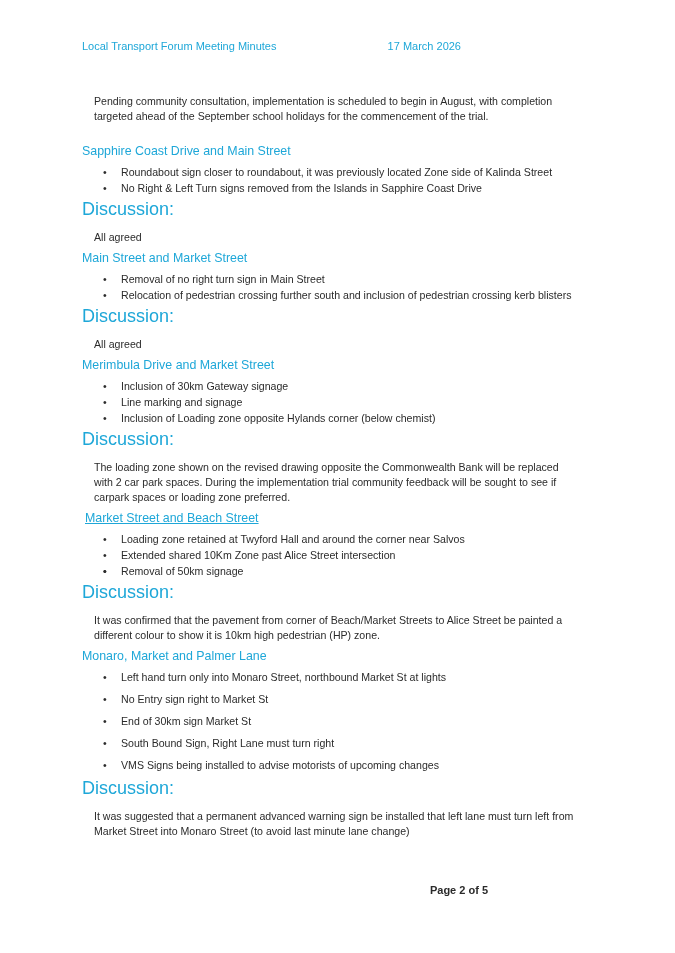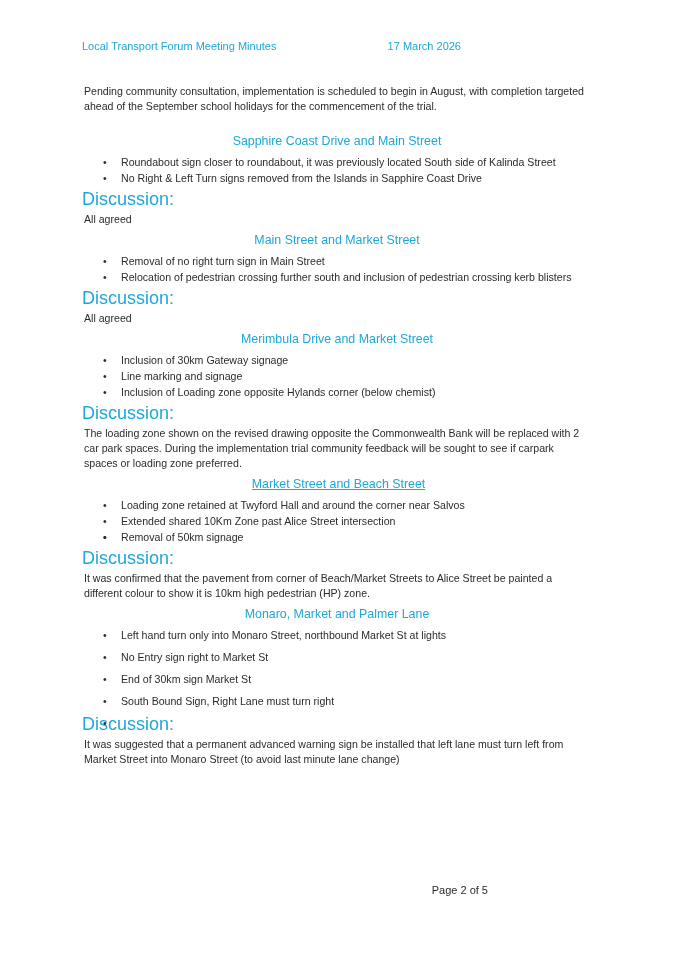--- a/index.html
+++ b/index.html
@@ -11,7 +11,7 @@
     .header .left { position: absolute; left: 0; top: 0; }
     .header .right { position: absolute; right: 0; top: 0; }
     .content { position: absolute; left: 82px; top: 82px; width: 510px; }
-    p { margin: 2px; font-size: 10.6px; line-height: 15px; color: #2b2b2b; }
+    p { margin: 12px; font-size: 10.6px; line-height: 15px; color: #2b2b2b; }
     .intro { margin-bottom: 18px; }
     .h1 { font-size: 17px; color: #1ea7d8; margin: 0 0 4px 0; line-height: 22px; font-weight: normal; }
     .h1 .num { display: inline-block; width: 40px; }

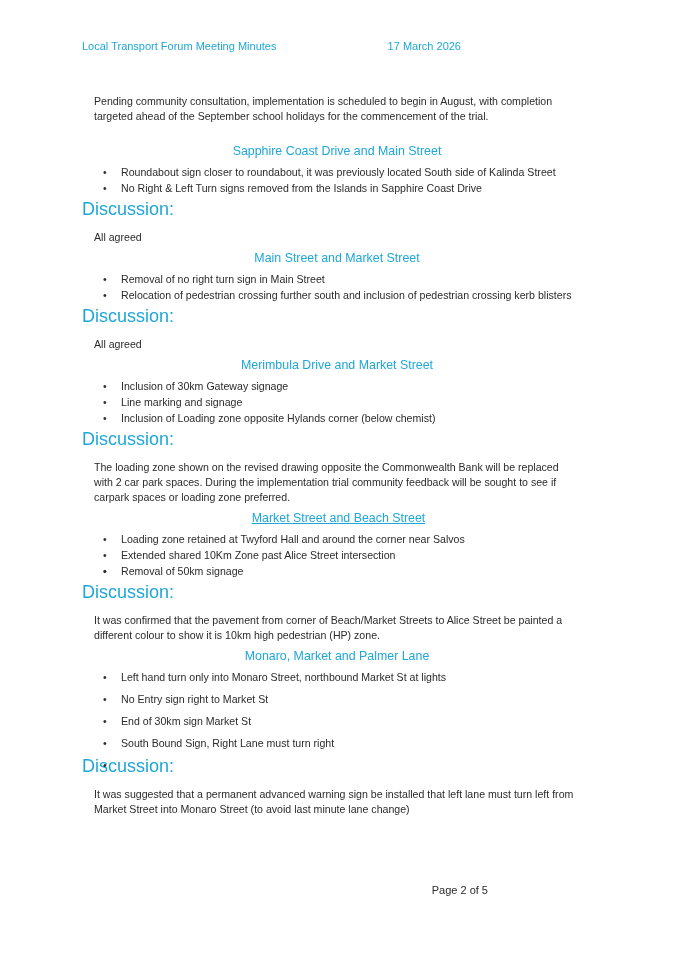--- a/index.html
+++ b/index.html
@@ -15,7 +15,7 @@
     .intro { margin-bottom: 18px; }
     .h1 { font-size: 17px; color: #1ea7d8; margin: 0 0 4px 0; line-height: 22px; font-weight: normal; }
     .h1 .num { display: inline-block; width: 40px; }
-    .h2 { font-size: 12.4px; color: #1ea7d8; margin: 0 0 4px 0; line-height: 18px; font-weight: normal; text-align: center; }
+    .h2 { font-size: 12.4px; color: #1ea7d8; margin: 0 0 4px 0; line-height: 18px; font-weight: normal; }
     .h3 { font-size: 18px; color: #1ea7d8; margin: 2px 0 4px 0; line-height: 18px; font-weight: normal; }
     ul { list-style: none; margin: 0 0 4px 0; padding: 0; }
     li { position: relative; padding-left: 39px; font-size: 10.6px; line-height: 16px; color: #2b2b2b; }

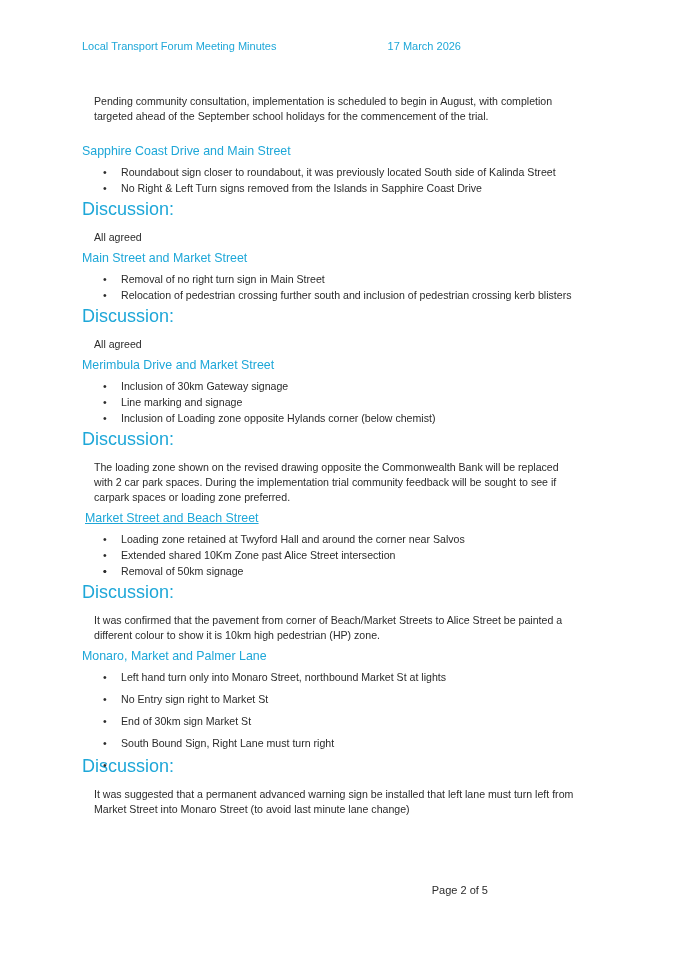--- a/index.html
+++ b/index.html
@@ -39,7 +39,7 @@
 
     <div class="h2">Sapphire Coast Drive and Main Street</div>
     <ul>
-      <li><span class="bullet">•</span><span>Roundabout sign closer to roundabout, it was previously located South side of Kalinda Street</span></li>
+      <li><span class="bullet">•</span><span>Roundabout sign closer to roundabout, it was previously located Zone side of Kalinda Street</span></li>
       <li><span class="bullet">•</span><span>No Right &amp; Left Turn signs removed from the Islands in Sapphire Coast Drive</span></li>
     </ul>
     <div class="h3">Discussion:</div>

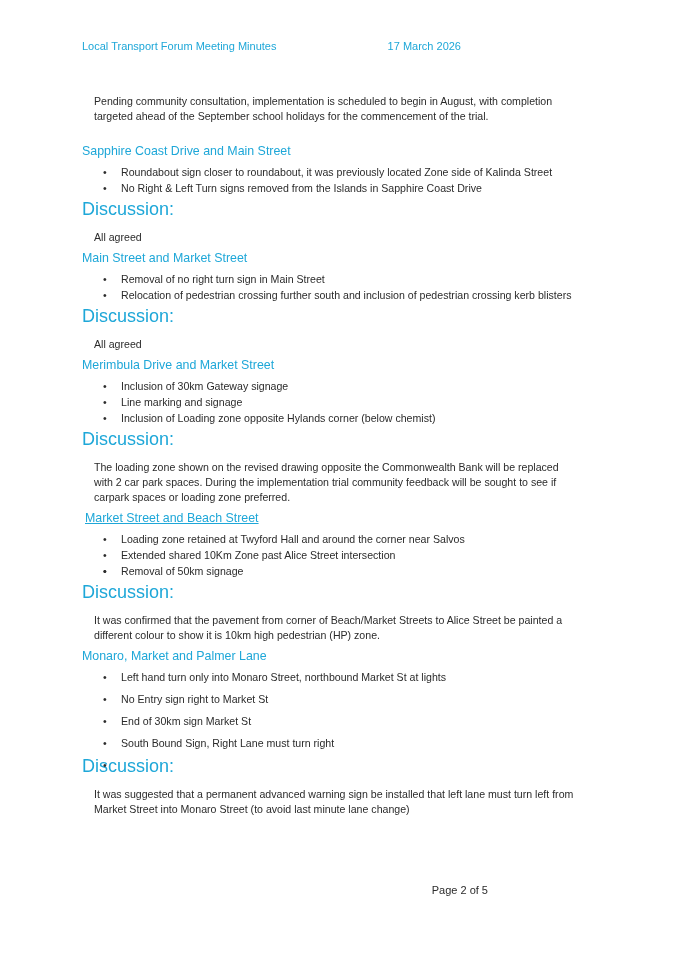--- a/index.html
+++ b/index.html
@@ -78,7 +78,7 @@
       <li><span class="bullet">•</span><span>No Entry sign right to Market St</span></li>
       <li><span class="bullet">•</span><span>End of 30km sign Market St</span></li>
       <li><span class="bullet">•</span><span>South Bound Sign, Right Lane must turn right</span></li>
-      <li><span class="bullet">•</span></li>
+      <li><span class="bullet">•</span><span>VMS Signs being installed to advise motorists of upcoming changes</span></li>
     </ul>
     <div class="h3">Discussion:</div>
     <p class="discussion-text">It was suggested that a permanent advanced warning sign be installed that left lane must turn left from Market Street into Monaro Street (to avoid last minute lane change)</p>

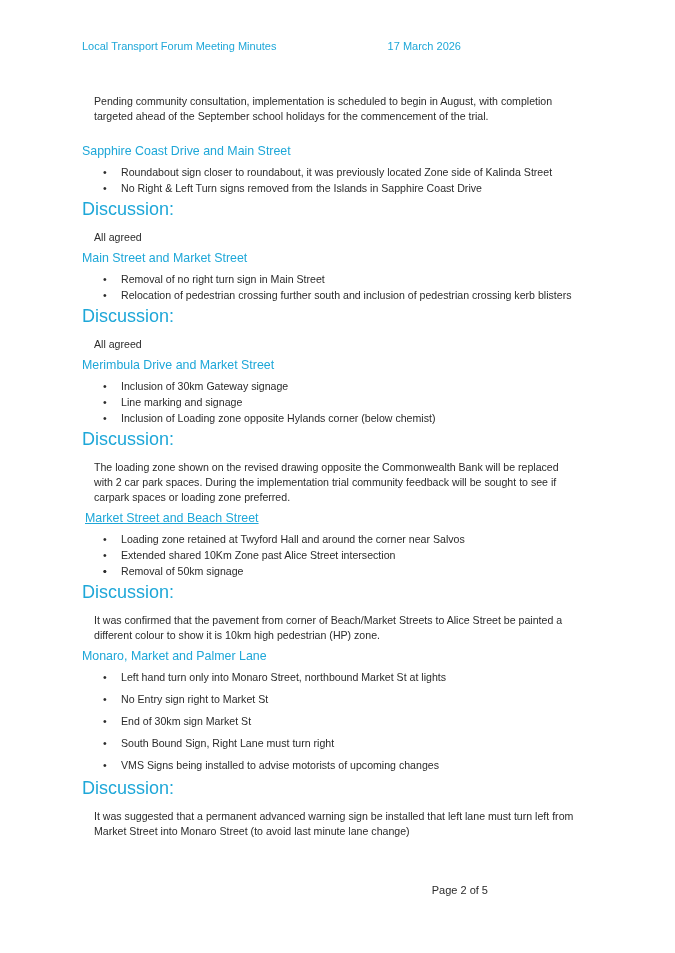--- a/index.html
+++ b/index.html
@@ -22,7 +22,7 @@
     li .bullet { position: absolute; left: 21px; top: 0; }
     ul.spaced li { line-height: 16px; margin-bottom: 6px; }
     .discussion-text { margin-bottom: 4px; }
-    .footer { position: absolute; right: 80px; top: 884px; font-size: 11px; color: #2b2b2b; }
+    .footer { position: absolute; right: 80px; top: 884px; font-size: 11px; color: #2b2b2b; font-weight: bold; }
   </style>
 </head>
 <body>

